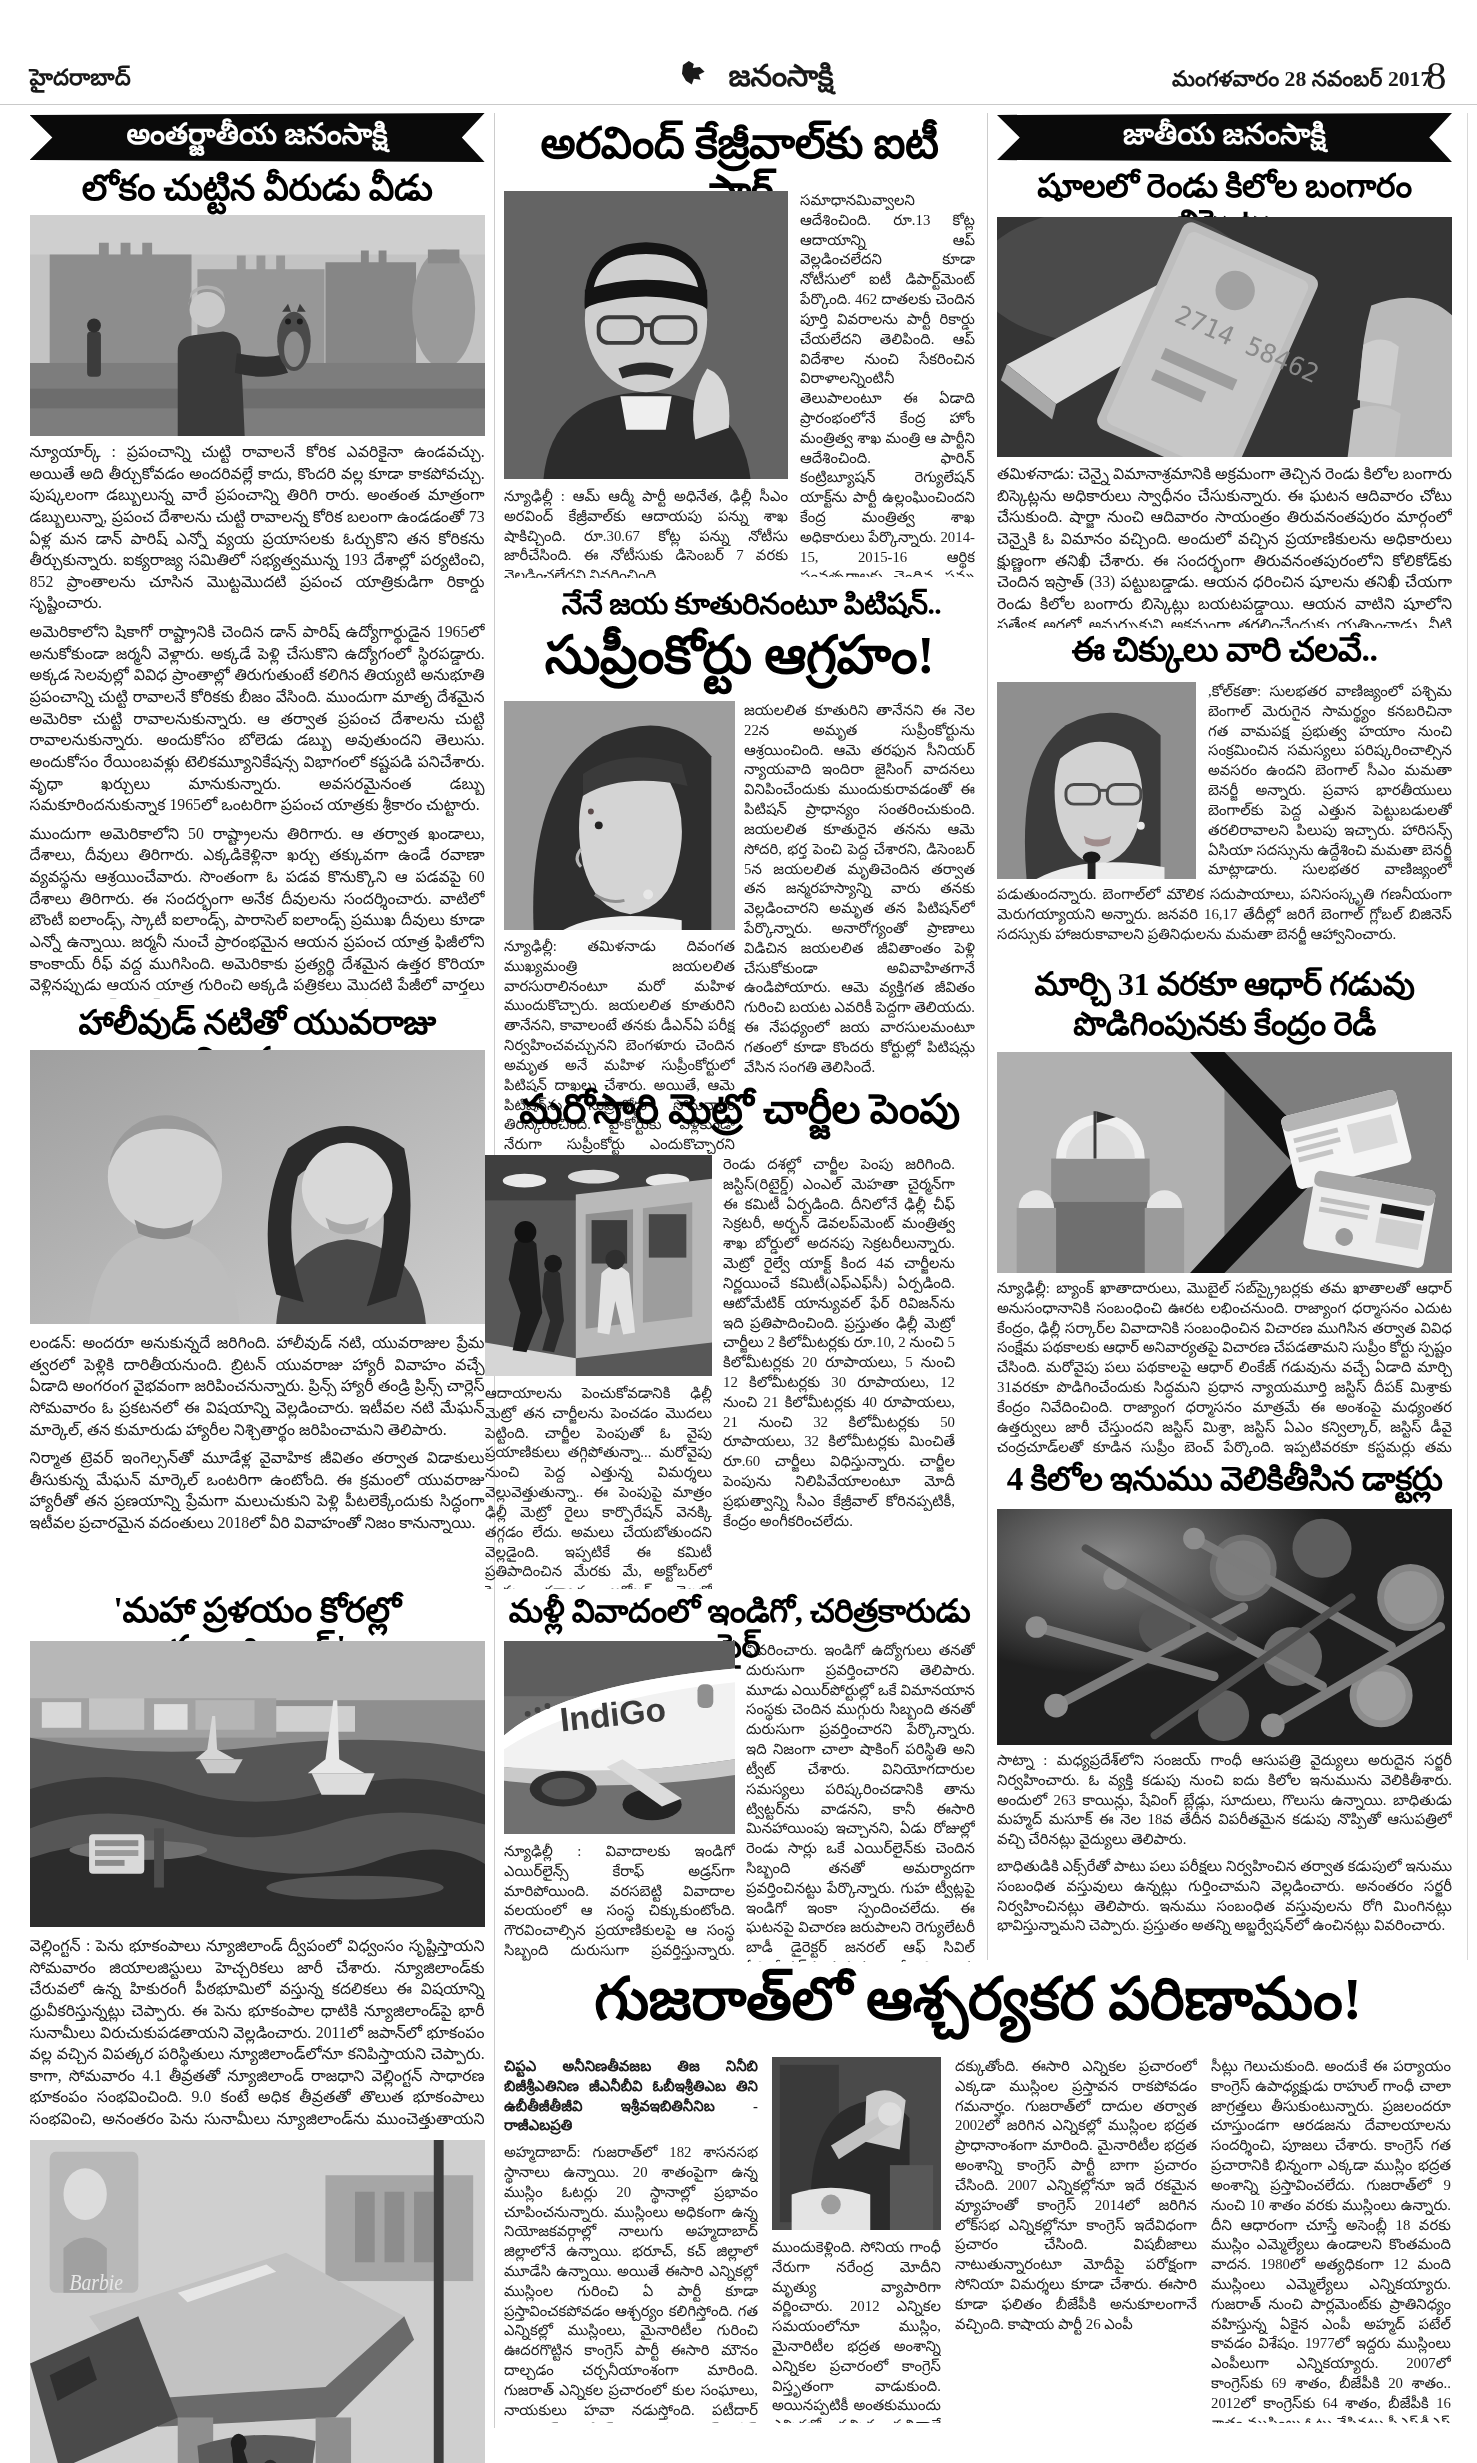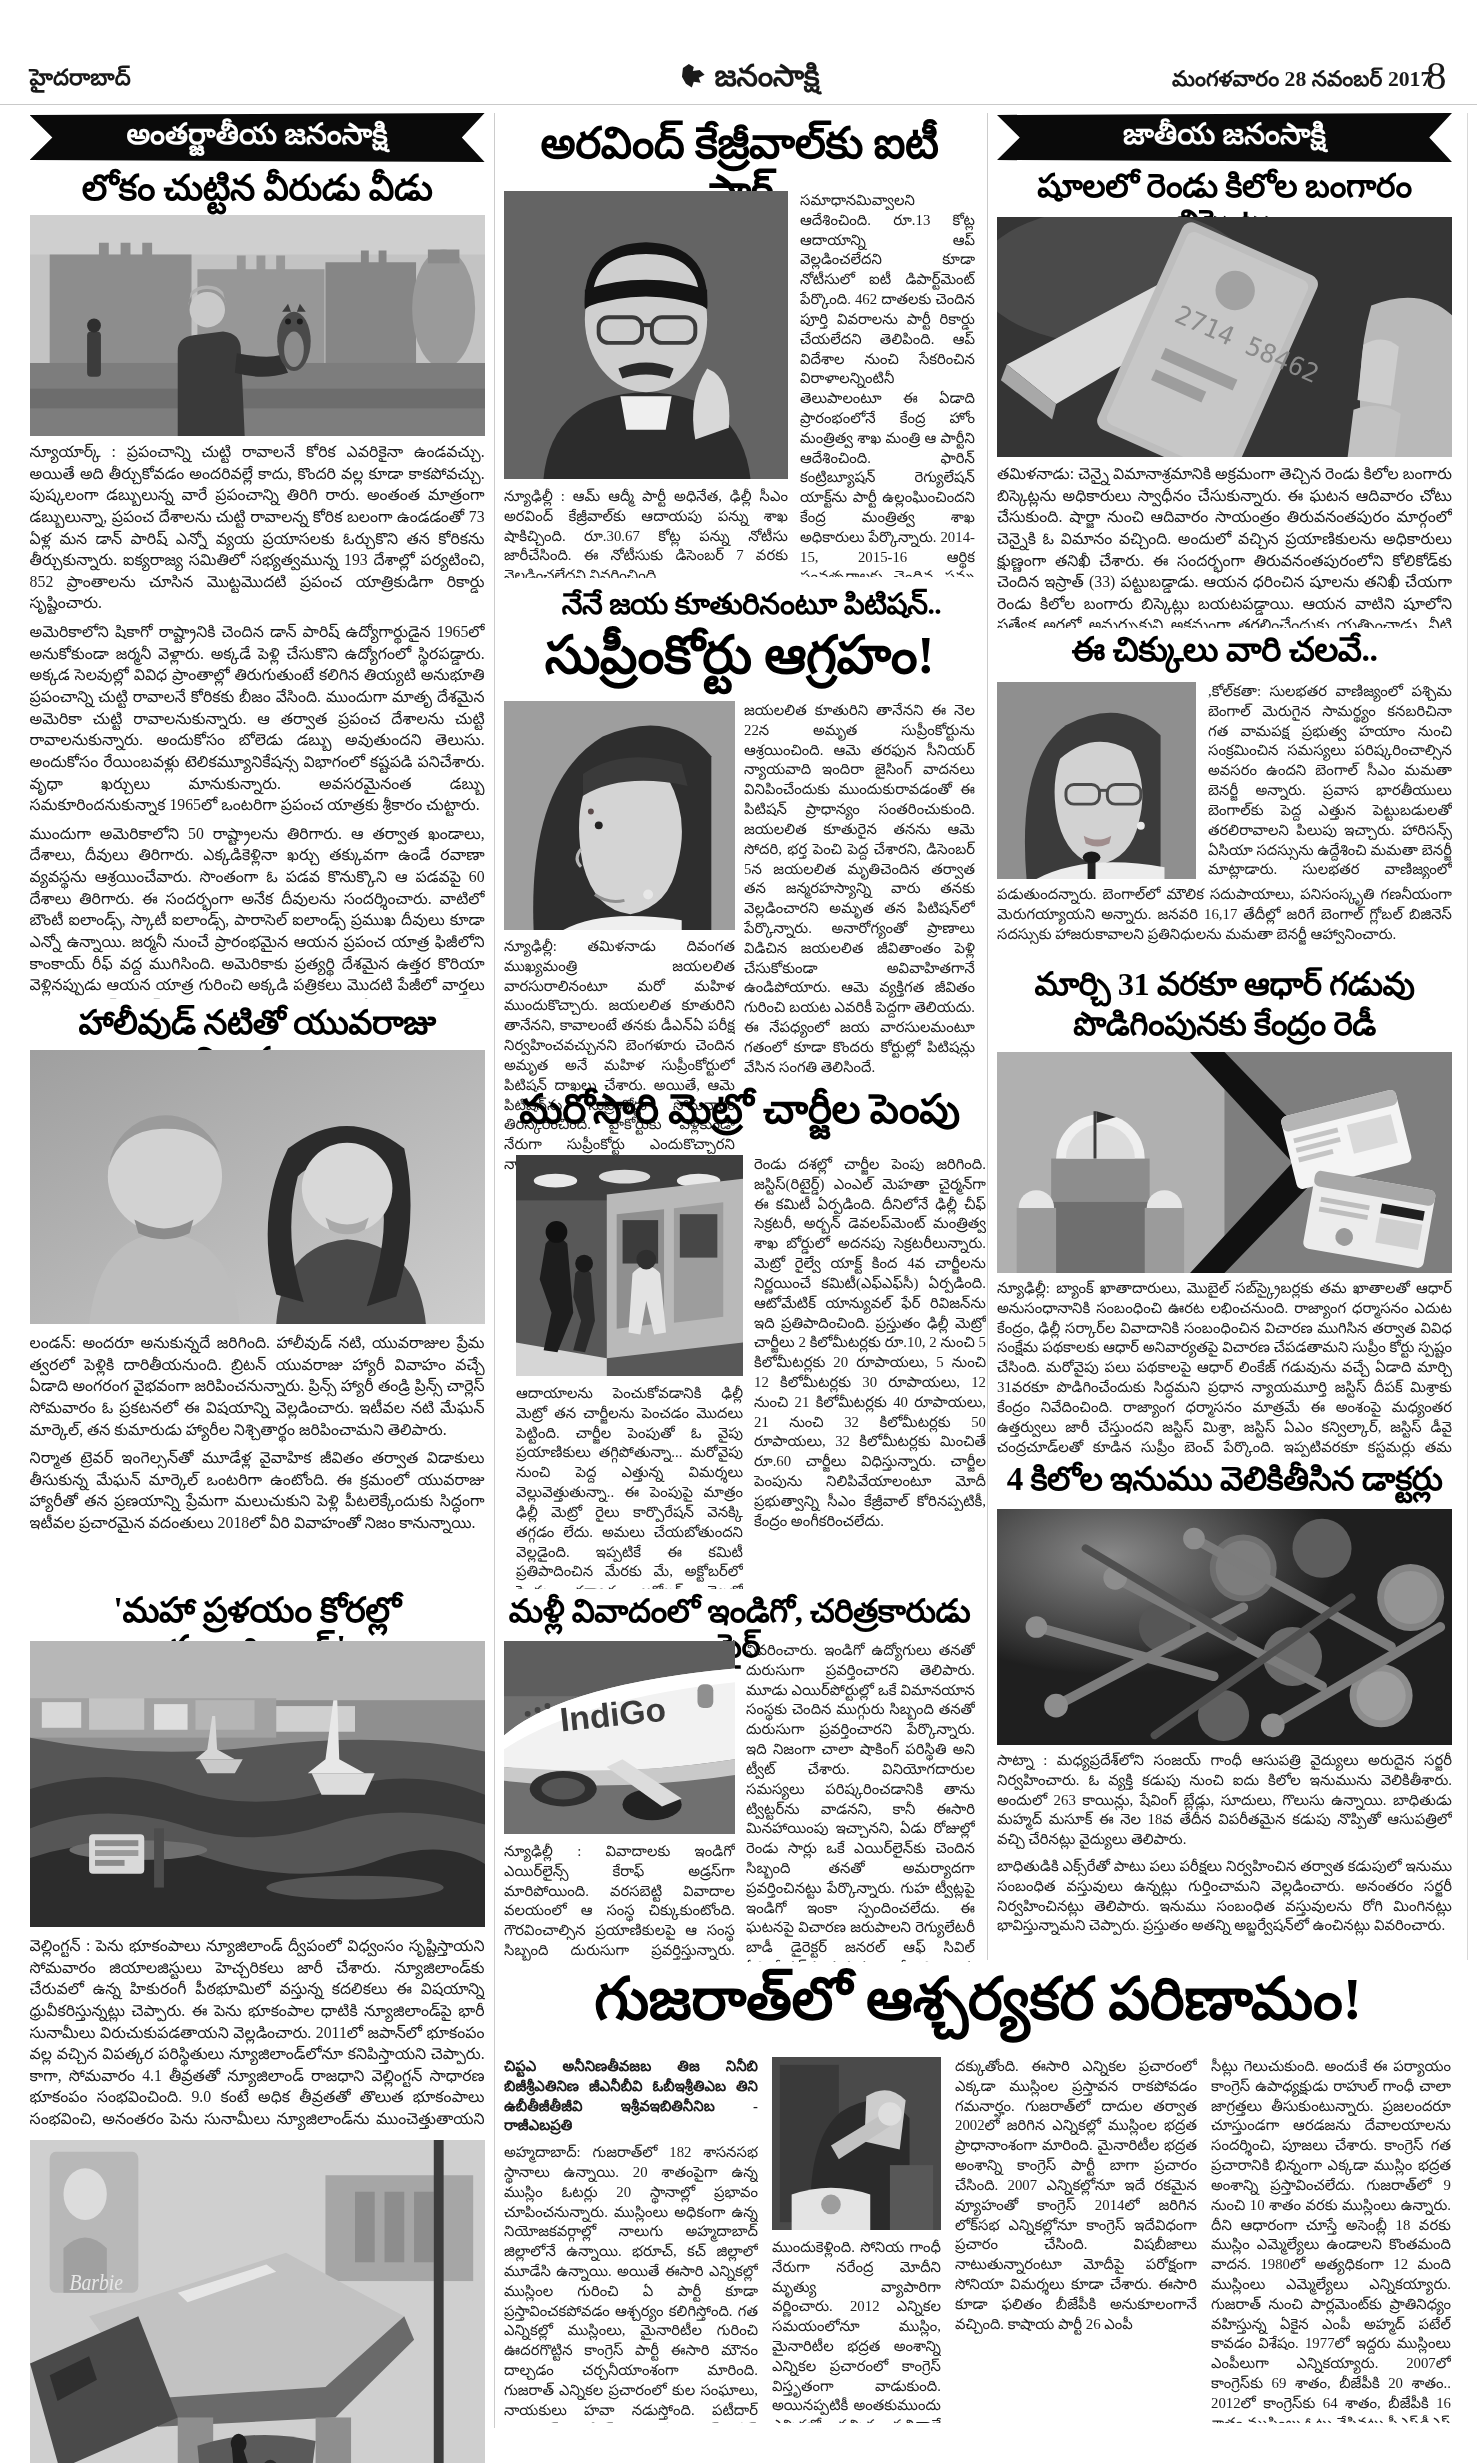--- a/index.html
+++ b/index.html
@@ -9,7 +9,7 @@
   .rule-h{position:absolute;background:#c9c9c9;height:1px;}
   .rule-v{position:absolute;background:#cccccc;width:1px;}
   .mast-city{font-size:22.7px;font-weight:700;}
-  .mast-logo{display:flex;align-items:center;gap:9px;font-size:30.5px;font-weight:800;letter-spacing:-0.5px;}
+  .mast-logo{display:flex;align-items:flex-start;gap:23px;font-size:30.5px;font-weight:800;letter-spacing:-0.5px;}
   .mast-date{font-size:21.7px;font-weight:700;}
   .mast-page{font-size:41px;font-weight:400;line-height:1;}
   .ribbon{background:#0a0a0a;color:#ffffff;display:flex;align-items:center;justify-content:center;

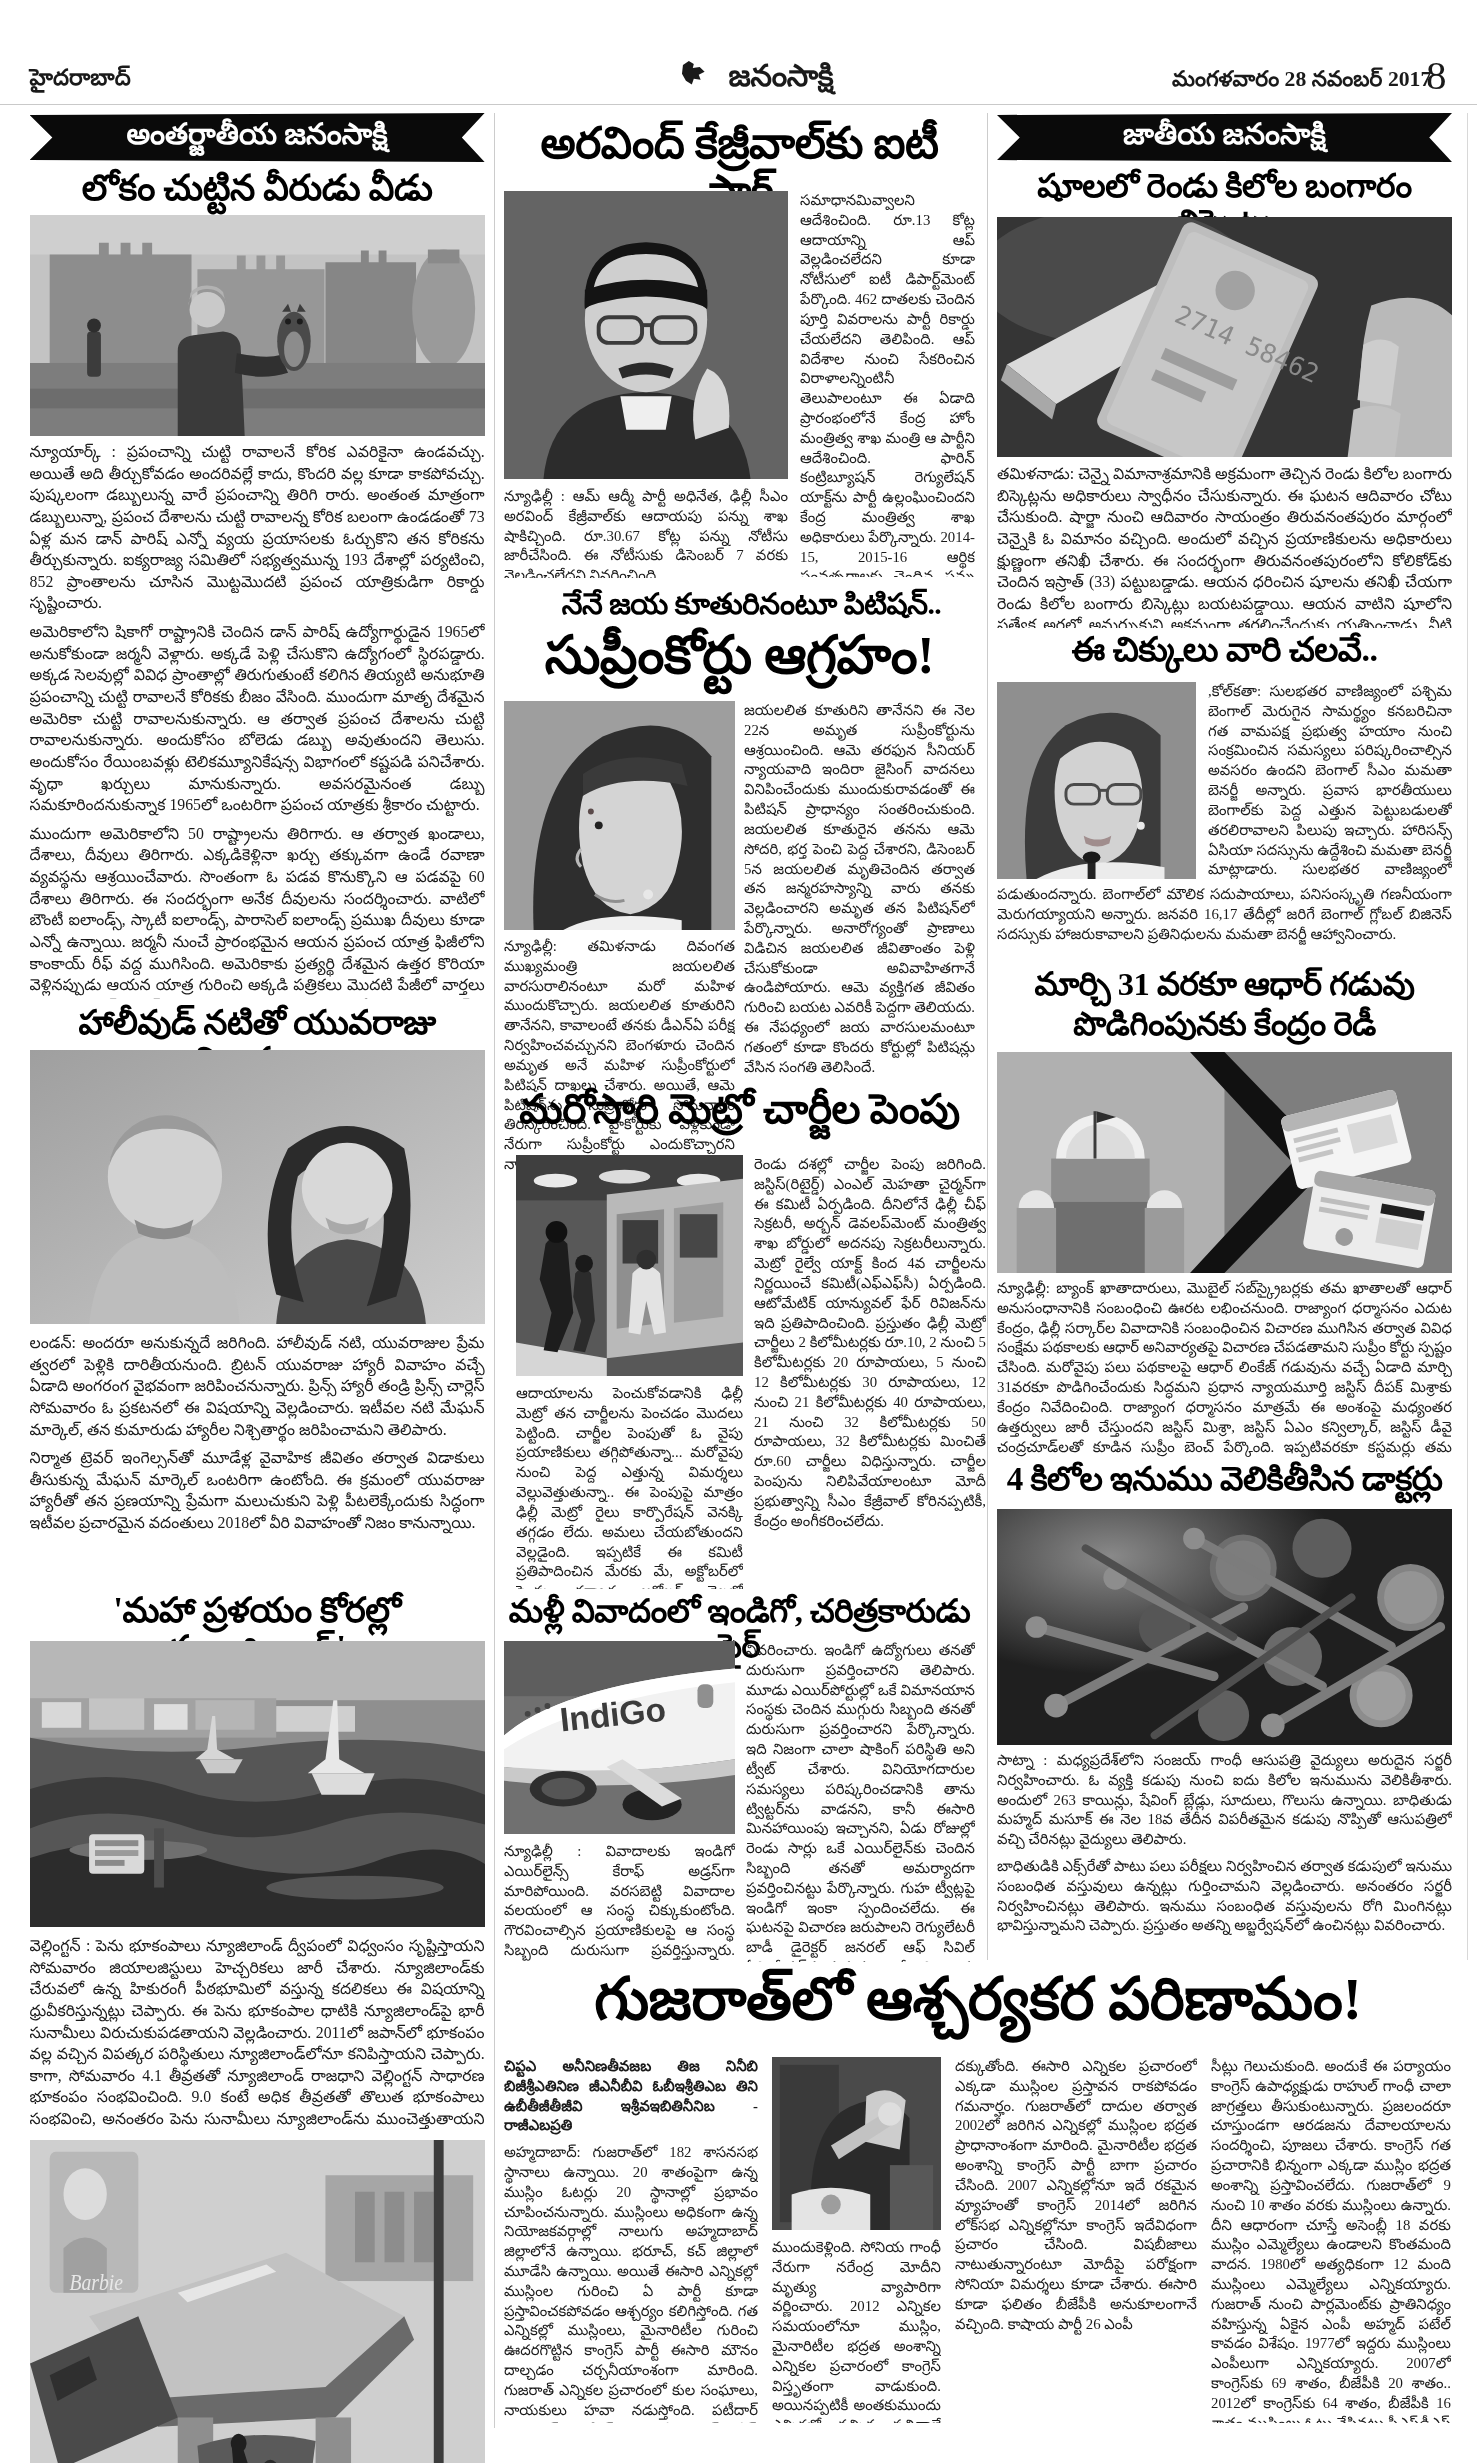--- a/index.html
+++ b/index.html
@@ -222,7 +222,7 @@
 
   <div class="abs headline" style="left:504px;top:1087px;width:471px;font-size:41px;">మరోసారి మెట్రో చార్జీల పెంపు</div>
 
-  <div class="abs" style="left:516px;top:1155px;width:471px;height:433px;text-decoration:underline;">
+  <div class="abs" style="left:485px;top:1155px;width:471px;height:433px;text-decoration:underline;">
     <div class="photo abs" style="left:0;top:0;width:227px;height:221px;">
       <svg viewBox="0 0 230 224" preserveAspectRatio="none">
         <rect width="230" height="224" fill="#585858"></rect>

